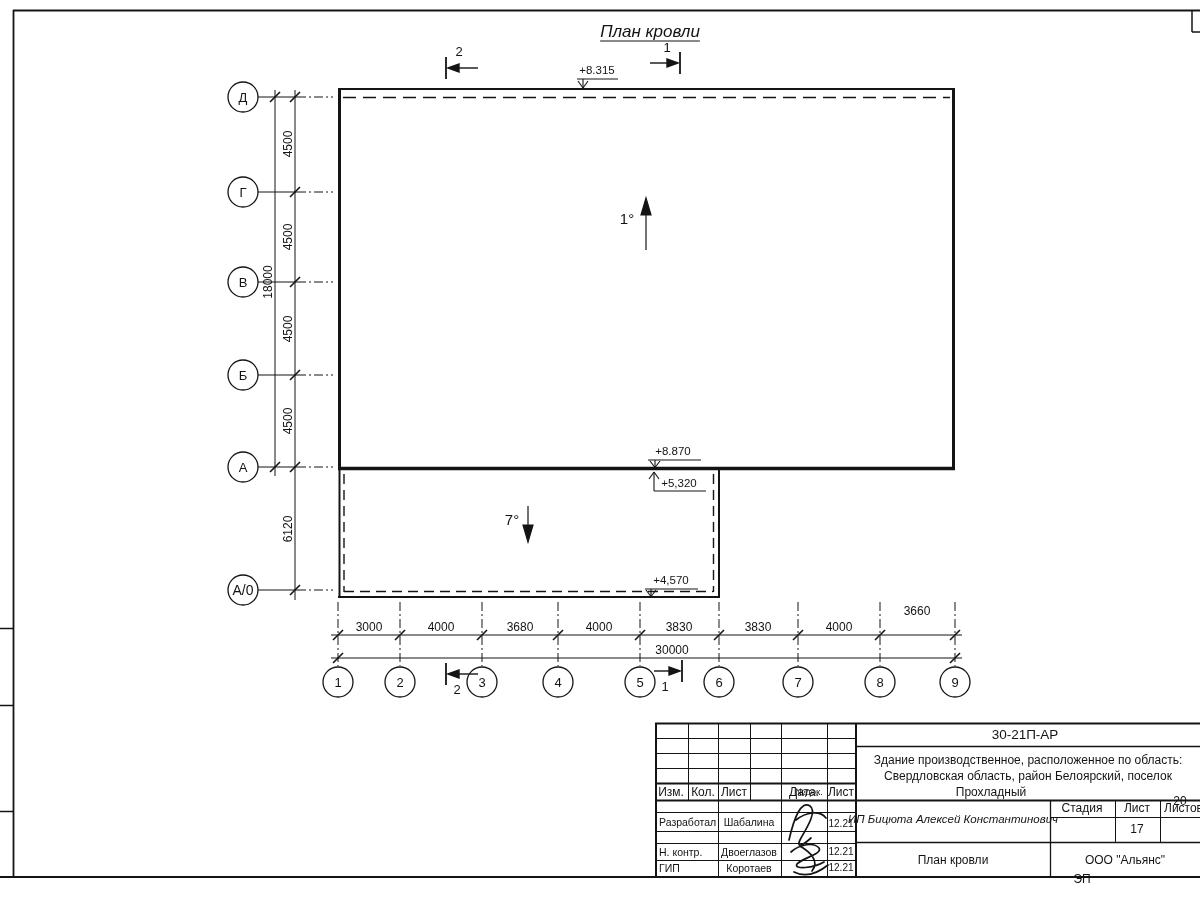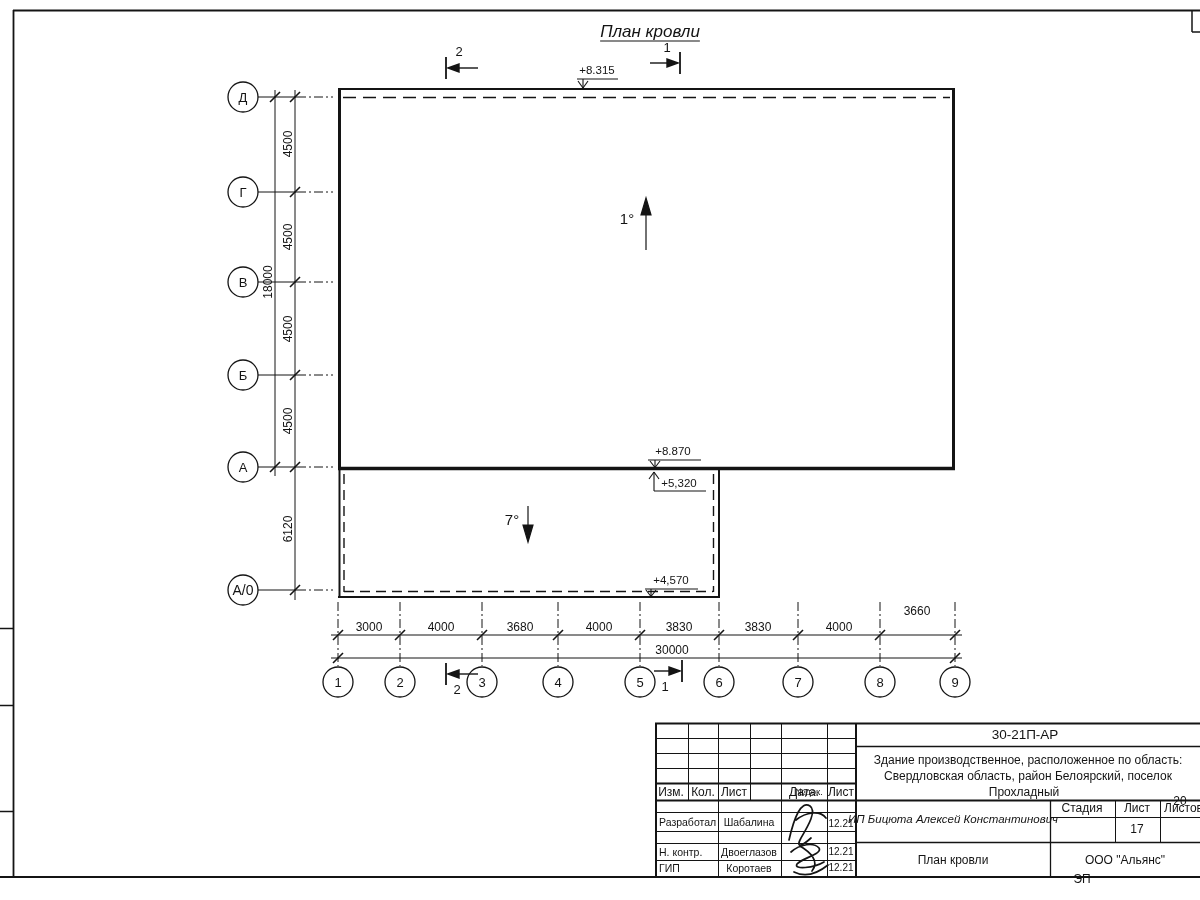--- a/index.html
+++ b/index.html
@@ -285,7 +285,7 @@
 <div class="t tb-big" style="left:1025px;top:735px">30-21П-АР</div>
 <div class="t tb" style="left:1028px;top:760px">Здание производственное, расположенное по область:</div>
 <div class="t tb" style="left:1028px;top:776px">Свердловская область, район Белоярский, поселок</div>
-<div class="t tb" style="left:1024px;top:792px">Прохладный</div>
+<div class="t tb" style="left:991px;top:792px">Прохладный</div>
 
 <div class="t tb" style="left:671px;top:792px">Изм.</div>
 <div class="t tb" style="left:703px;top:792px">Кол.</div>

